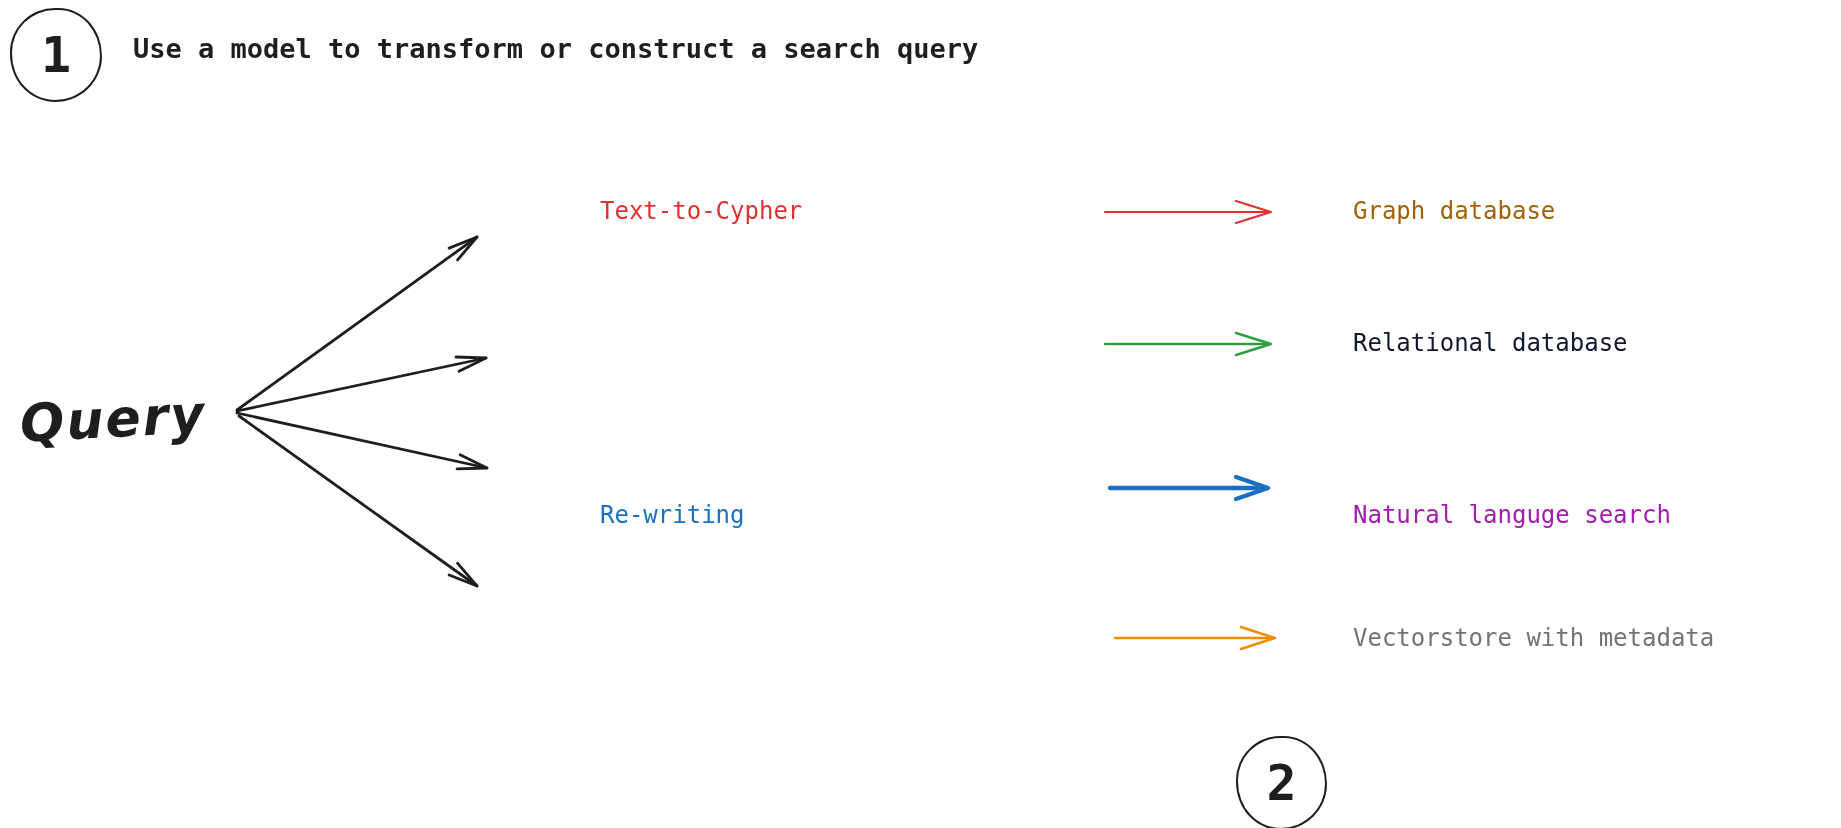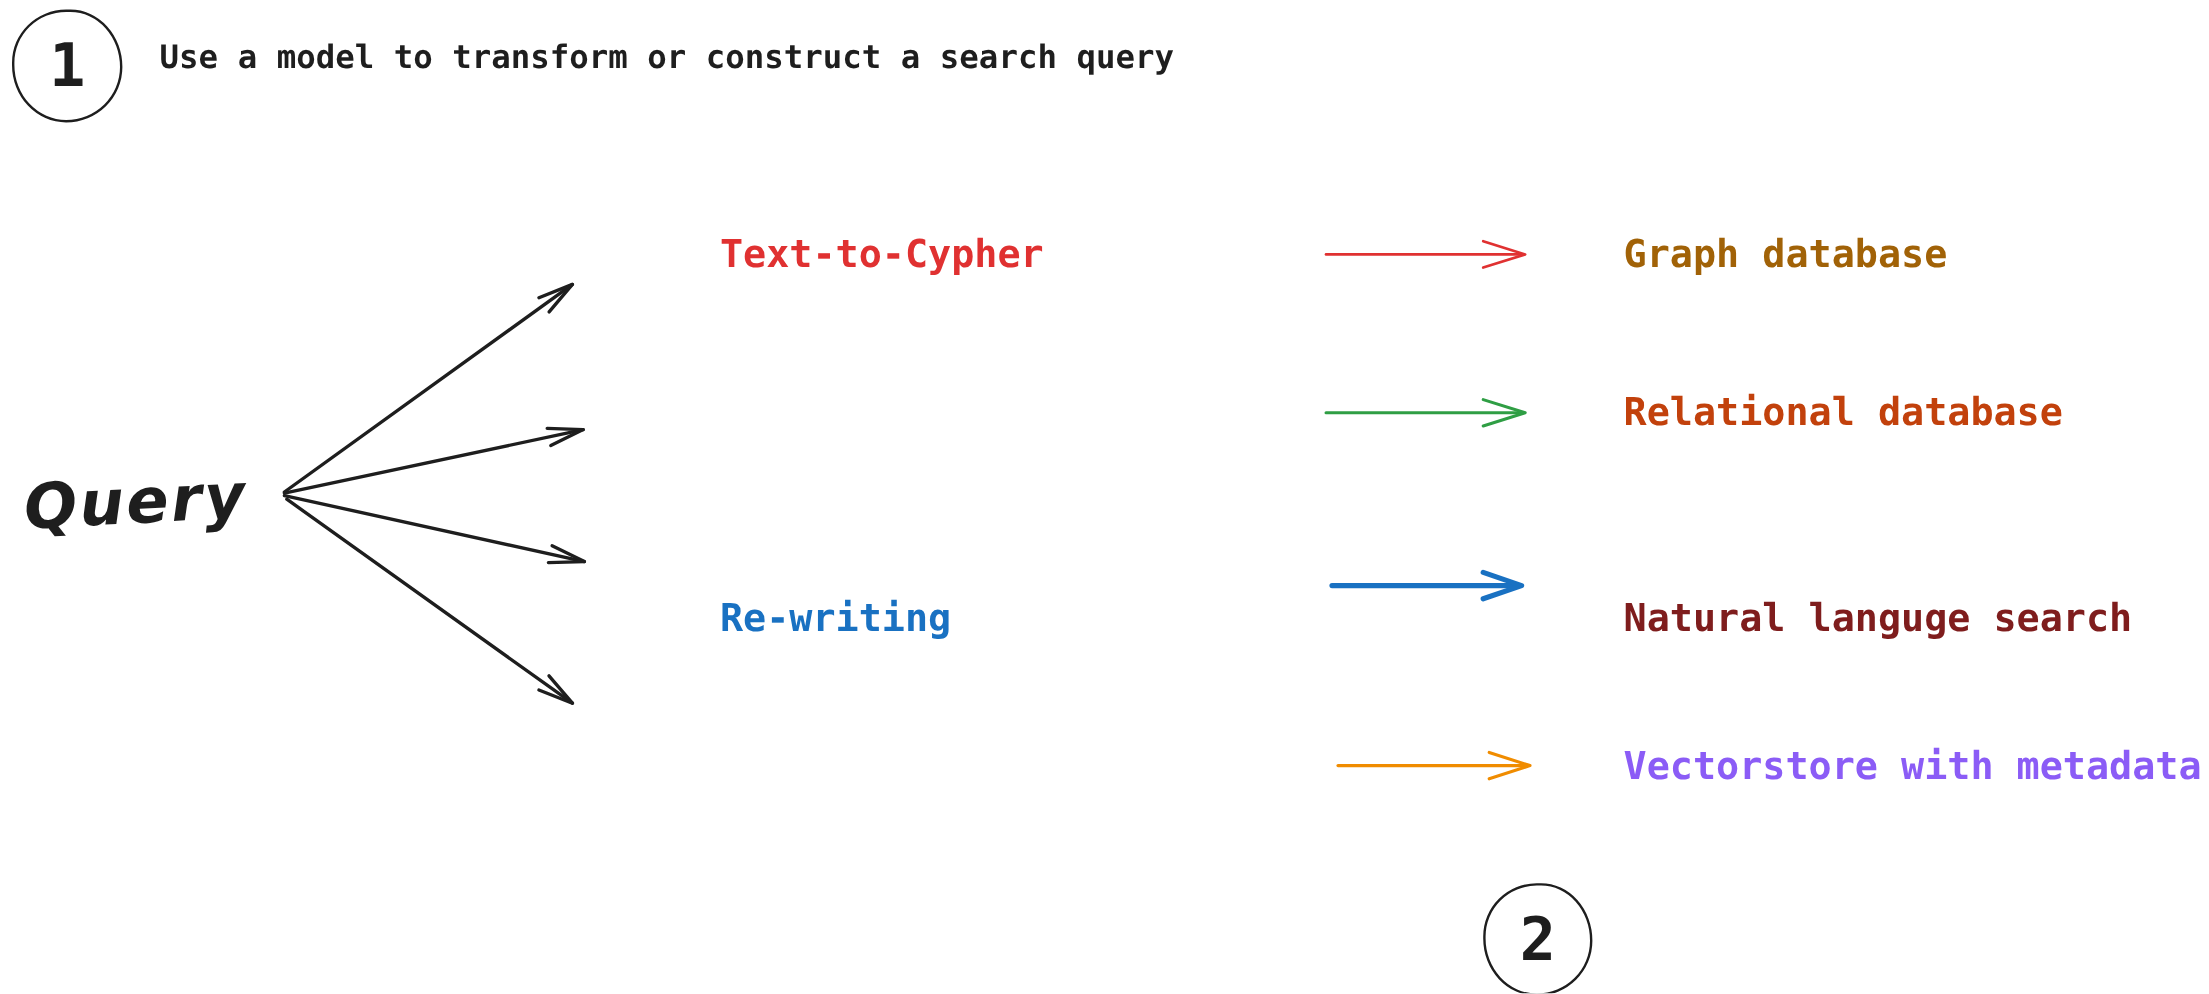--- a/index.html
+++ b/index.html
@@ -59,8 +59,8 @@
   .row-label {
     position: absolute;
     font-family: "DejaVu Sans Mono", monospace;
-    font-weight: 700;
-    font-size: 32px;
+    font-weight: 400;
+    font-size: 24px;
     white-space: nowrap;
     transform: translateY(-52%);
   }

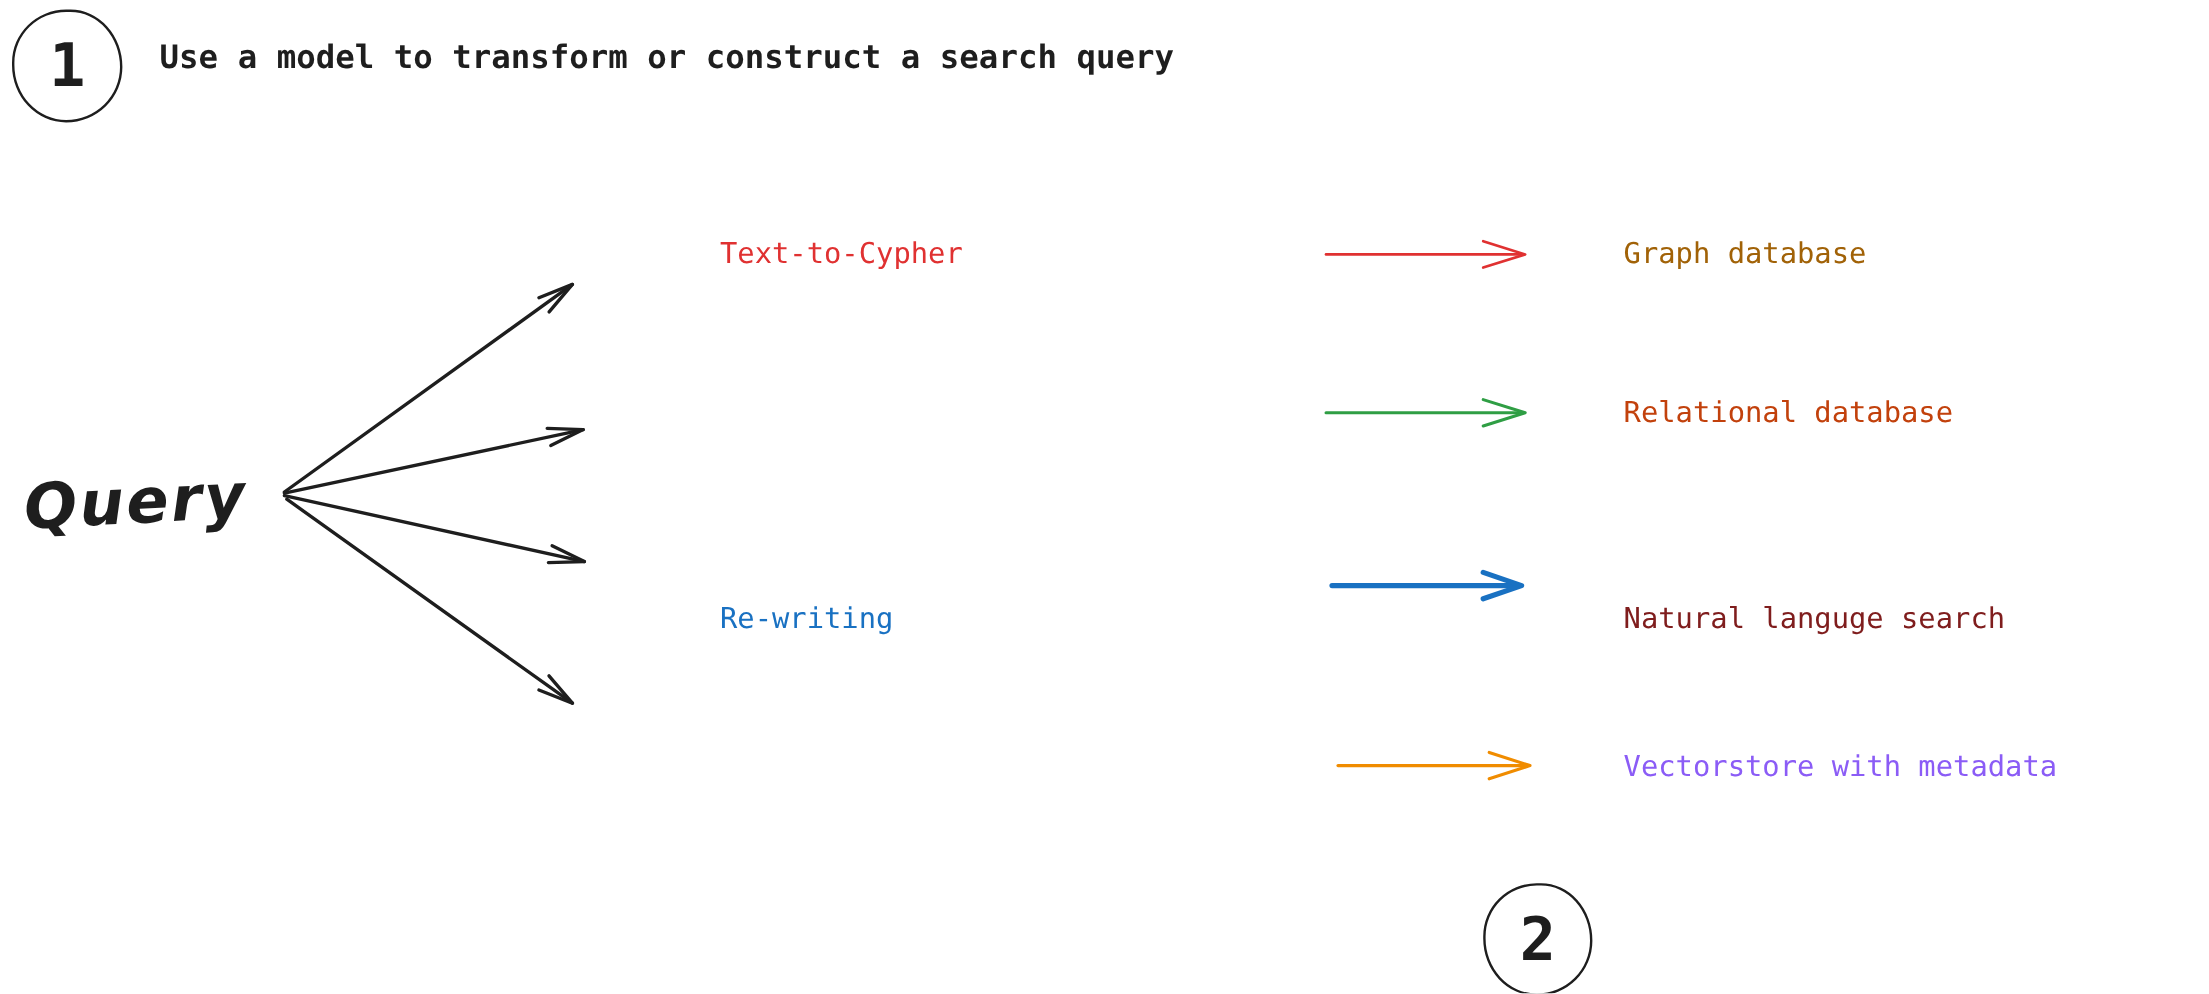--- a/index.html
+++ b/index.html
@@ -134,7 +134,7 @@
   <div class="row-label method row-2" style="color: rgb(25, 113, 194);">Re-writing</div>
 
   <div class="row-label target row-0" style="color: #a16207;">Graph database</div>
-  <div class="row-label target row-1" style="color: #c2410c;">Relational database</div>
+  <div class="row-label target row-1" style="color: #0f172a;">Relational database</div>
   <div class="row-label target row-2" style="color: #7f1d1d;">Natural languge search</div>
   <div class="row-label target row-3" style="color: #8b5cf6;">Vectorstore with metadata</div>
 

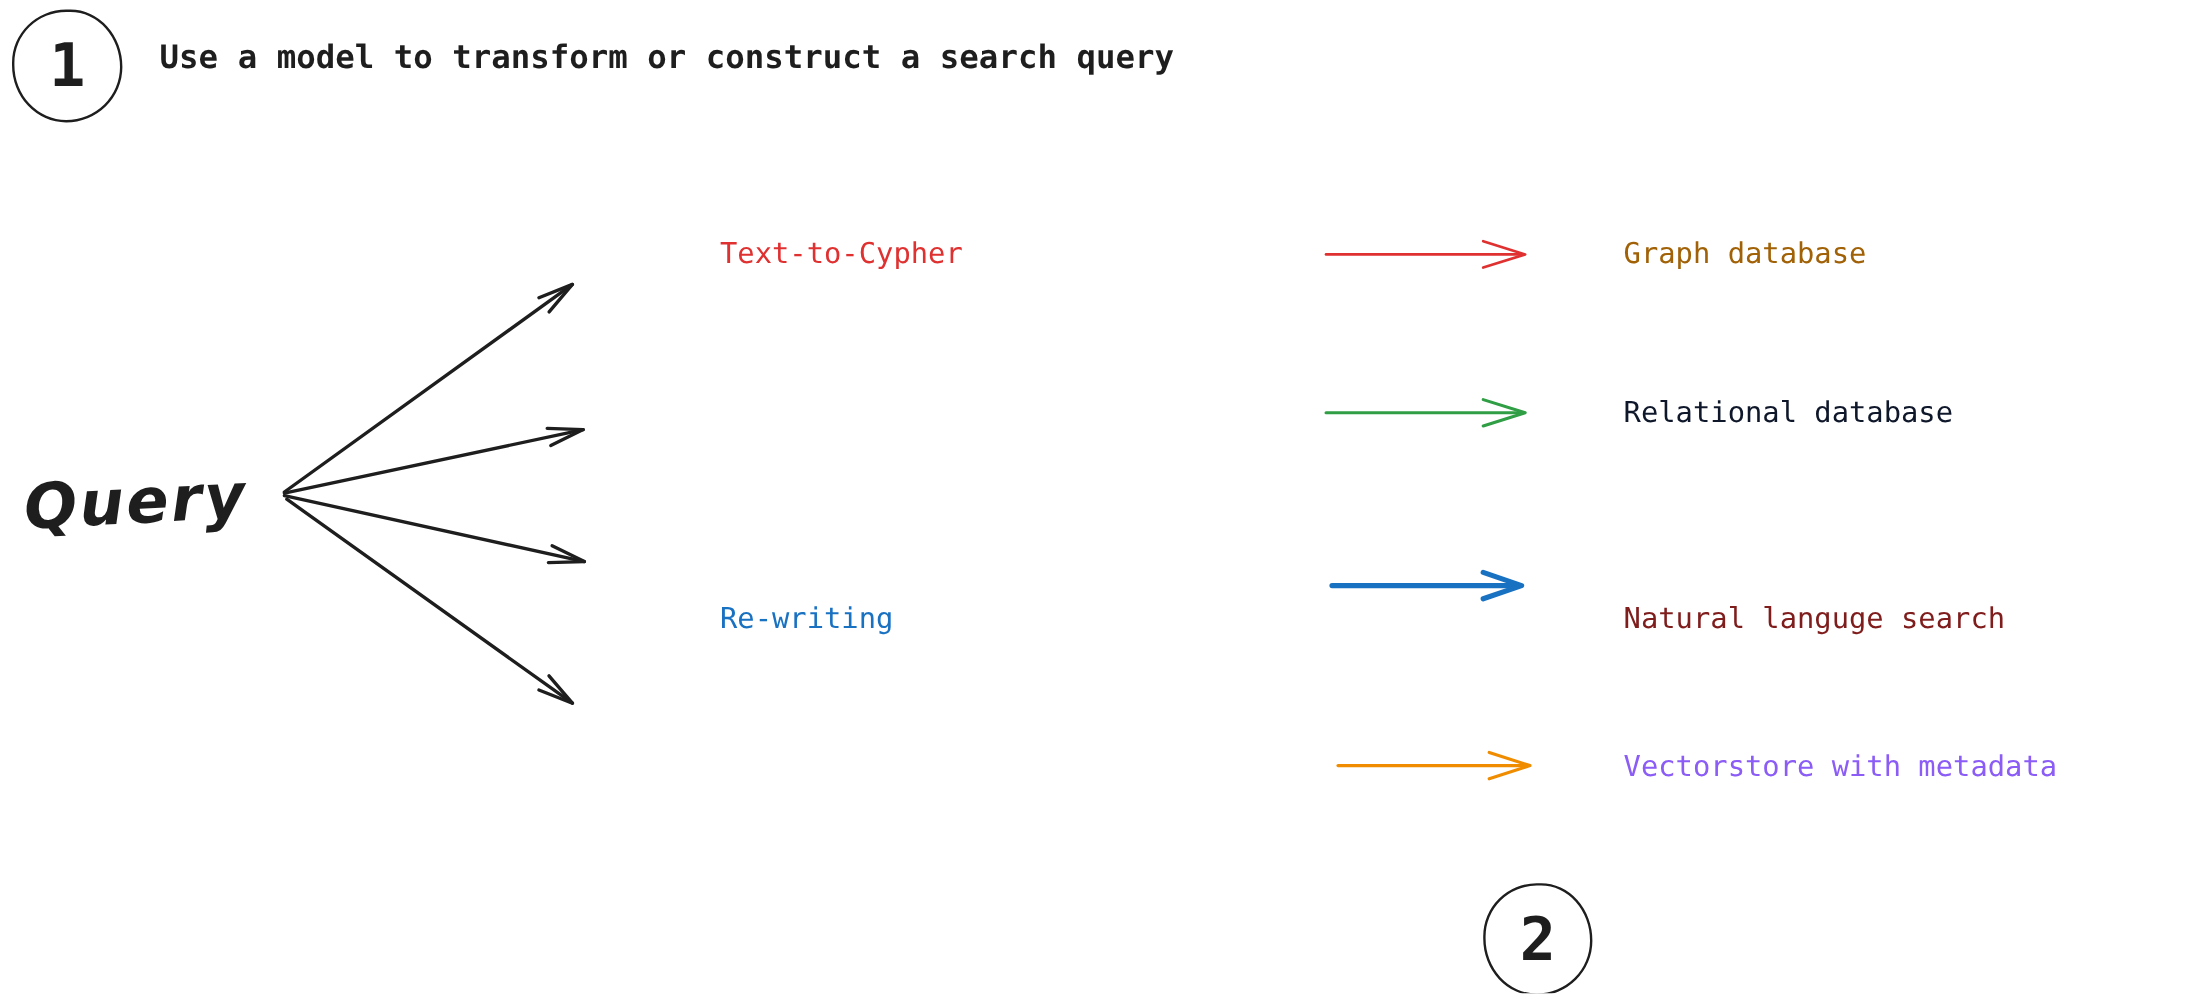--- a/index.html
+++ b/index.html
@@ -135,7 +135,7 @@
 
   <div class="row-label target row-0" style="color: #a16207;">Graph database</div>
   <div class="row-label target row-1" style="color: #0f172a;">Relational database</div>
-  <div class="row-label target row-2" style="color: #7f1d1d;">Natural languge search</div>
+  <div class="row-label target row-2" style="color: #a21caf;">Natural languge search</div>
   <div class="row-label target row-3" style="color: #8b5cf6;">Vectorstore with metadata</div>
 
   <div class="badge" id="badge2" style="color: rgb(30, 30, 30);">

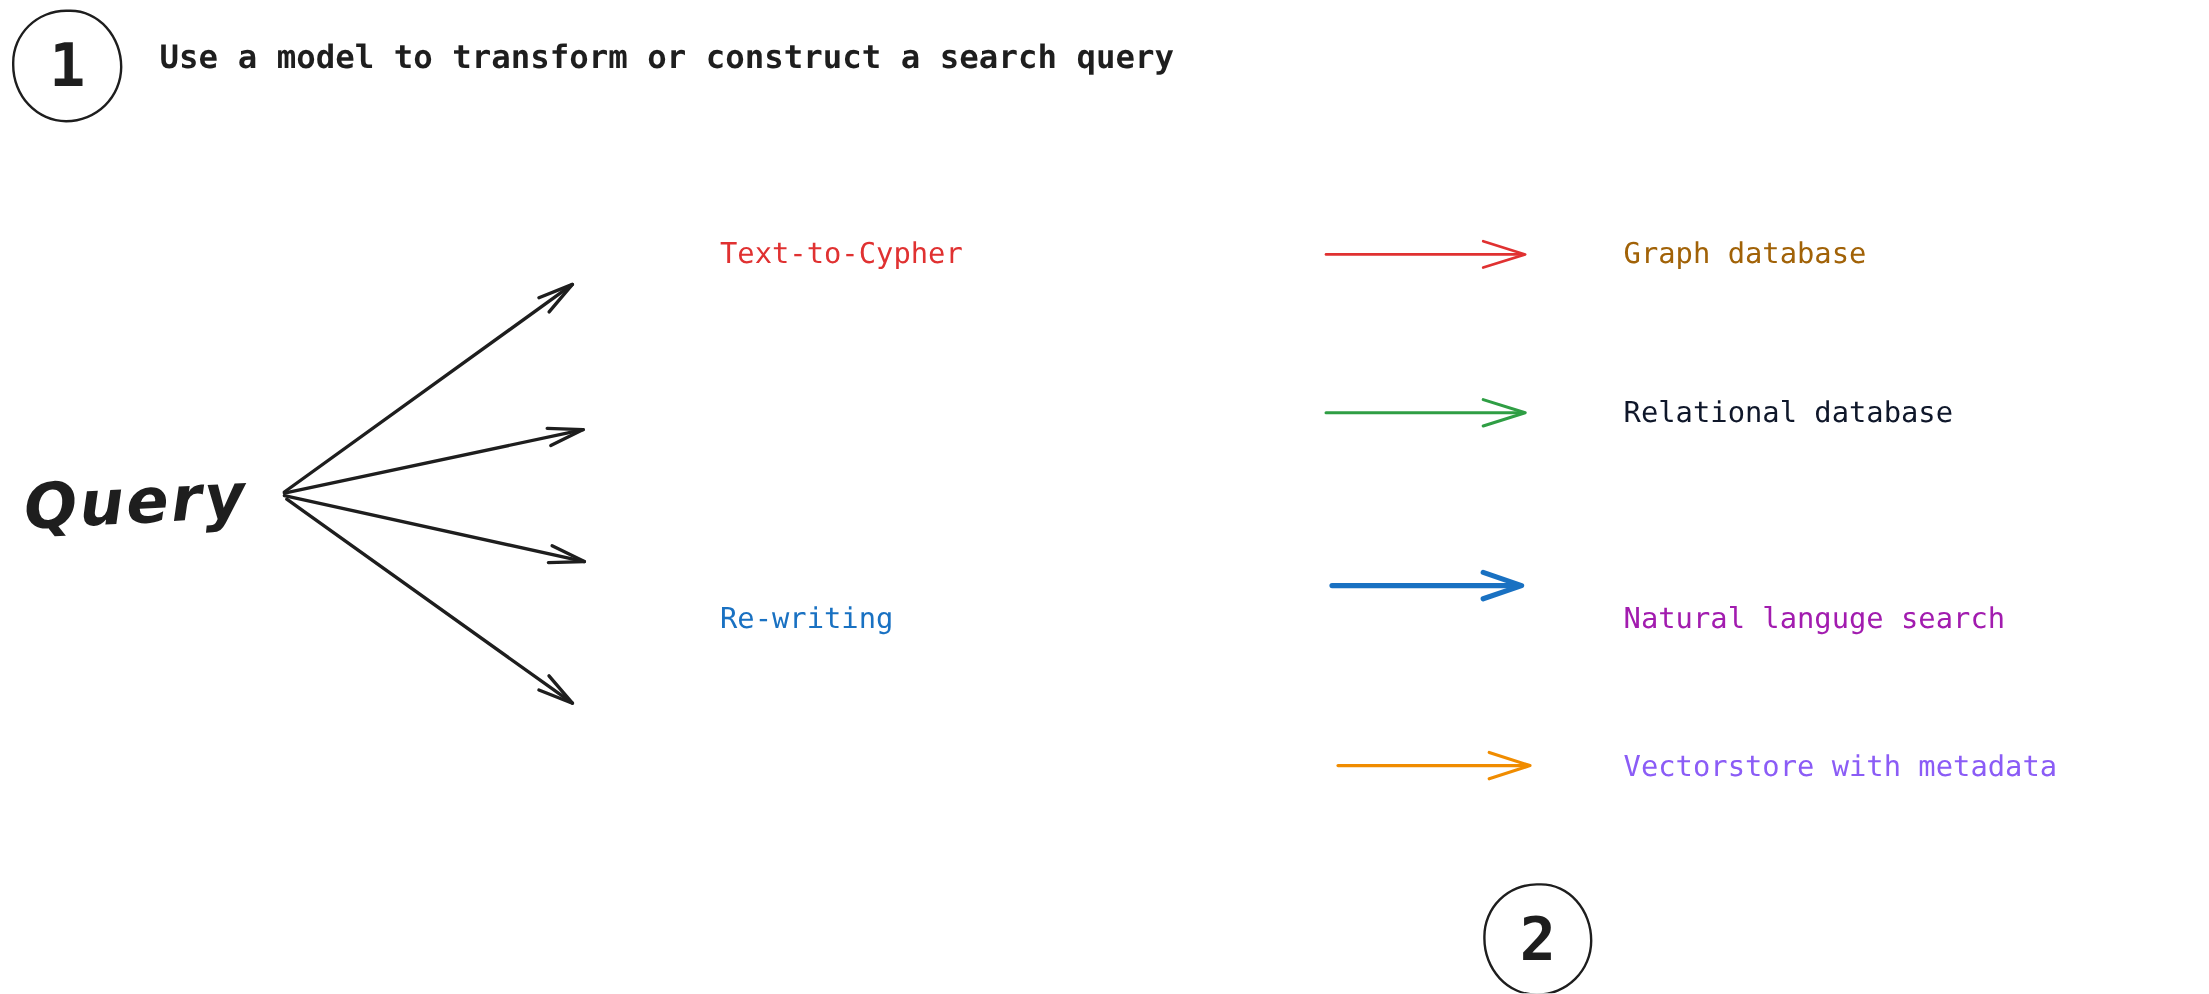--- a/index.html
+++ b/index.html
@@ -136,7 +136,7 @@
   <div class="row-label target row-0" style="color: #a16207;">Graph database</div>
   <div class="row-label target row-1" style="color: #0f172a;">Relational database</div>
   <div class="row-label target row-2" style="color: #a21caf;">Natural languge search</div>
-  <div class="row-label target row-3" style="color: #8b5cf6;">Vectorstore with metadata</div>
+  <div class="row-label target row-3" style="color: #737373;">Vectorstore with metadata</div>
 
   <div class="badge" id="badge2" style="color: rgb(30, 30, 30);">
     <span class="num">2</span>

